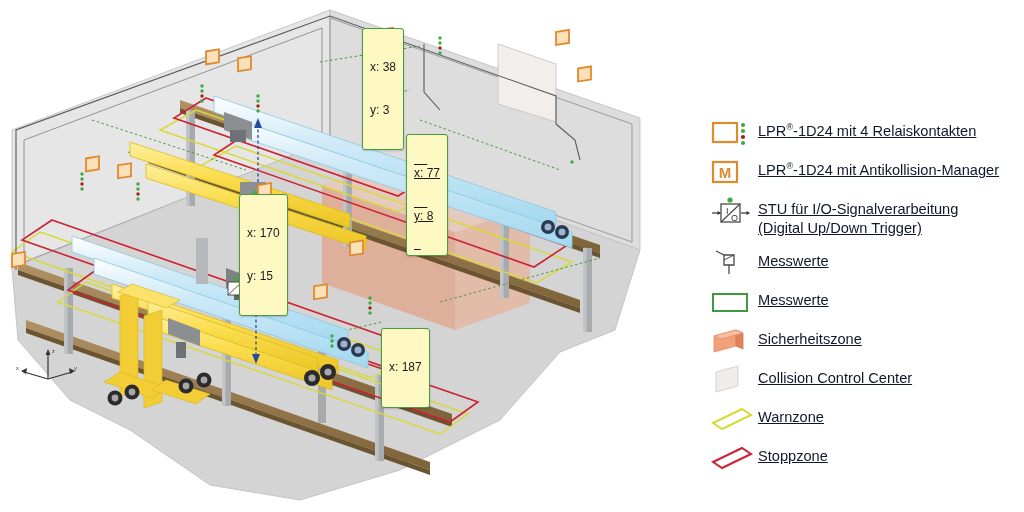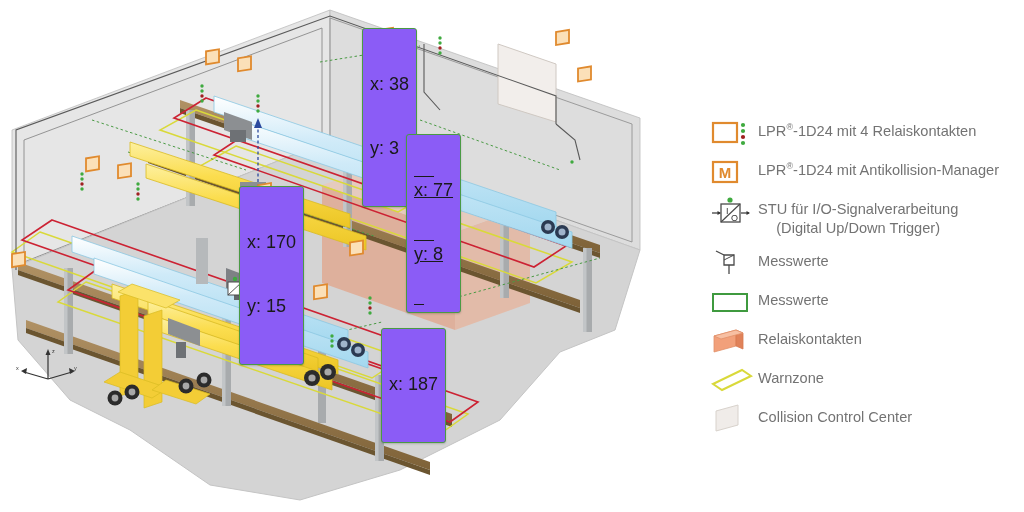--- a/index.html
+++ b/index.html
@@ -29,11 +29,11 @@
   
   .callout {
     position: absolute;
-    background: #8b5cf6;
+    background: #fef9c3;
     border: 1.6px solid #4a9a44;
     border-radius: 3px;
     padding: 3px 7px 4px 7px;
-    font-size: 18px;
+    font-size: 12px;
     line-height: 1.18;
     color: #1a1a1a;
     font-family: "Liberation Sans", sans-serif;

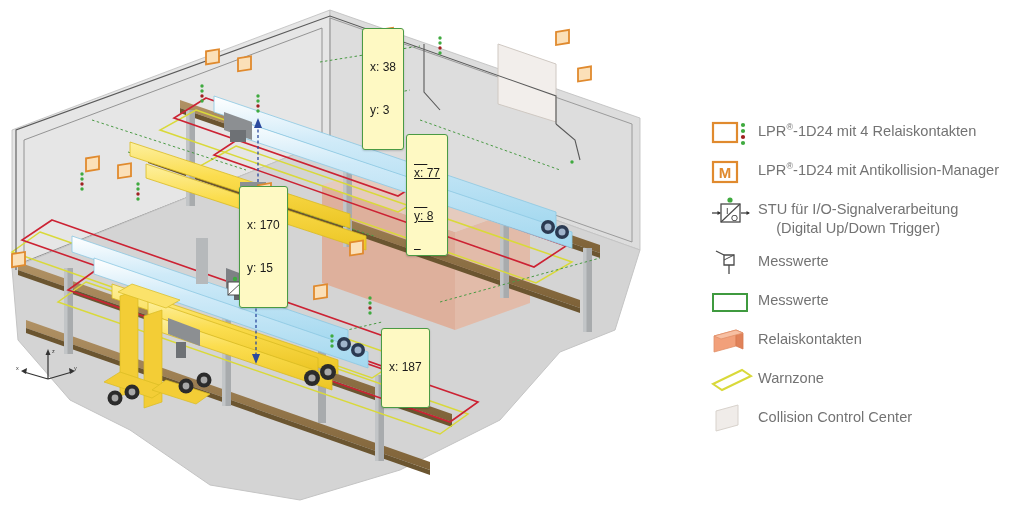--- a/index.html
+++ b/index.html
@@ -67,10 +67,11 @@
   }
   .legend-label {
     font-size: 14.6px;
-    color: #737373;
+    color: #0f172a;
     line-height: 1.32;
     padding-top: 4px;
     font-family: "Liberation Sans", sans-serif;
+    text-decoration: underline;
   }
   .legend-label sup {
     font-size: 9px;

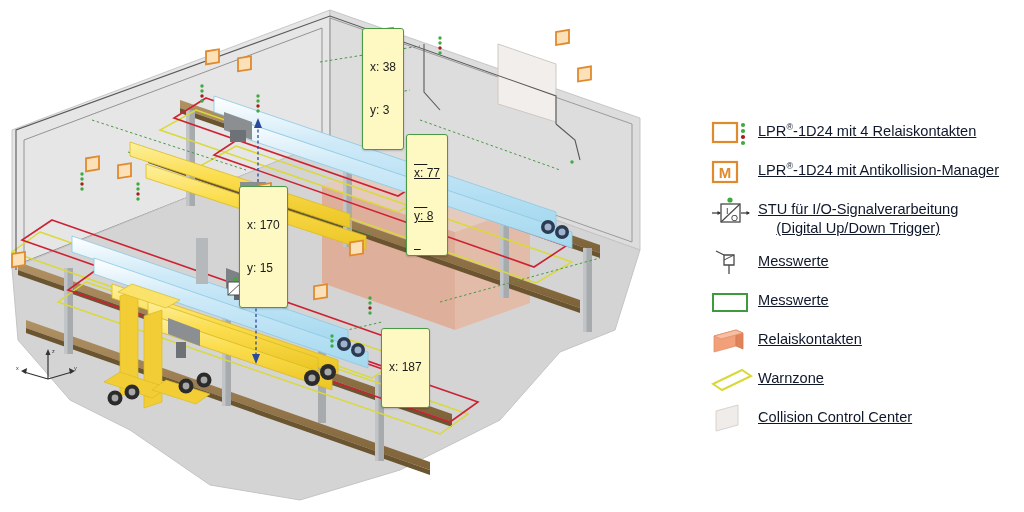--- a/index.html
+++ b/index.html
@@ -365,7 +365,7 @@
     <span class="ln">y: 8</span>
   </div>
 
-  <div class="callout" style="left:239px; top:186px;">
+  <div class="callout" style="left:239px; top:194px;">
     <span class="ln">x: 170</span>
     <span class="ln">y: 15</span>
   </div>

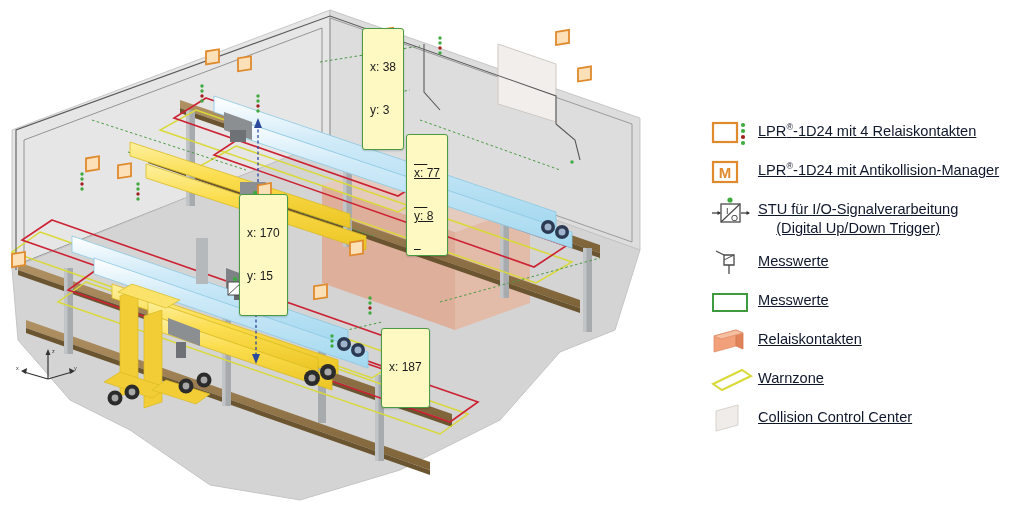--- a/index.html
+++ b/index.html
@@ -77,7 +77,7 @@
     font-size: 9px;
     vertical-align: super;
   }
-  .legend-label .sub2 { display: block; text-align: center; }
+  .legend-label .sub2 { display: block; }
 </style>
 </head>
 <body>

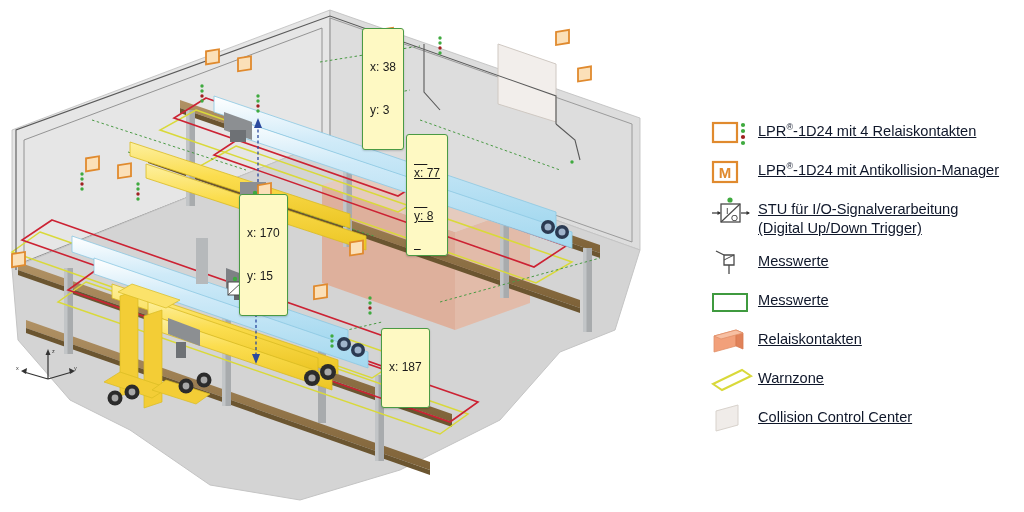--- a/index.html
+++ b/index.html
@@ -457,7 +457,7 @@
         </svg>
       </div>
       <div class="legend-label">
-        <span>Relaiskontakten</span>
+        <span>Sicherheitszone</span>
       </div>
     </div>
 

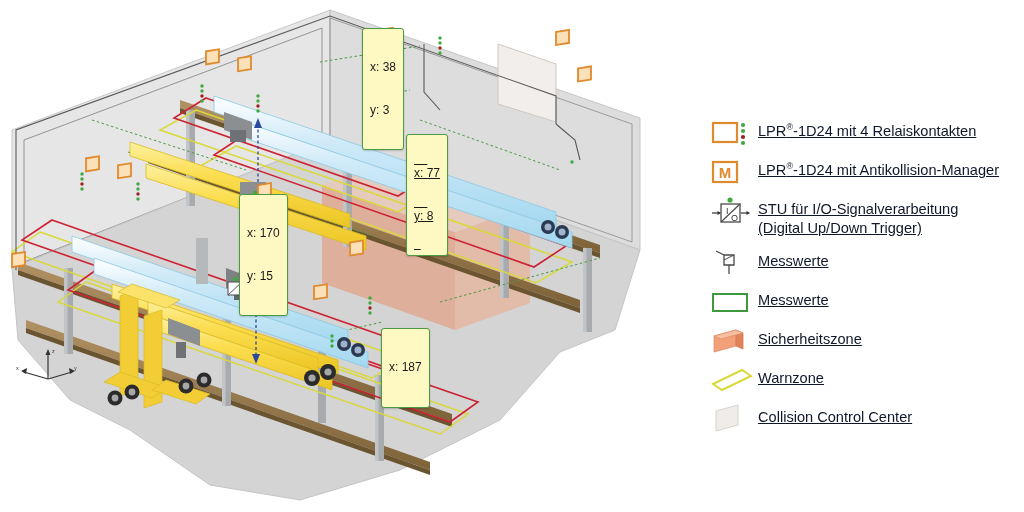--- a/index.html
+++ b/index.html
@@ -463,6 +463,17 @@
 
     <div class="legend-row">
       <div class="legend-icon">
+        <svg width="44" height="32" viewBox="0 0 44 32">
+          <polygon points="6,8 28,2 28,22 6,28" fill="#f0ece9" stroke="#d8d2cc" stroke-width="1"></polygon>
+        </svg>
+      </div>
+      <div class="legend-label">
+        <span>Collision Control Center</span>
+      </div>
+    </div>
+
+    <div class="legend-row">
+      <div class="legend-icon">
         <svg width="44" height="28" viewBox="0 0 44 28">
           <polygon points="3,18 32,4 41,10 12,24" fill="#ffffff" stroke="#d9d93a" stroke-width="2"></polygon>
         </svg>
@@ -472,17 +483,6 @@
       </div>
     </div>
 
-    <div class="legend-row">
-      <div class="legend-icon">
-        <svg width="44" height="32" viewBox="0 0 44 32">
-          <polygon points="6,8 28,2 28,22 6,28" fill="#f0ece9" stroke="#d8d2cc" stroke-width="1"></polygon>
-        </svg>
-      </div>
-      <div class="legend-label">
-        <span>Collision Control Center</span>
-      </div>
-    </div>
-
 
   </div>
 </div>

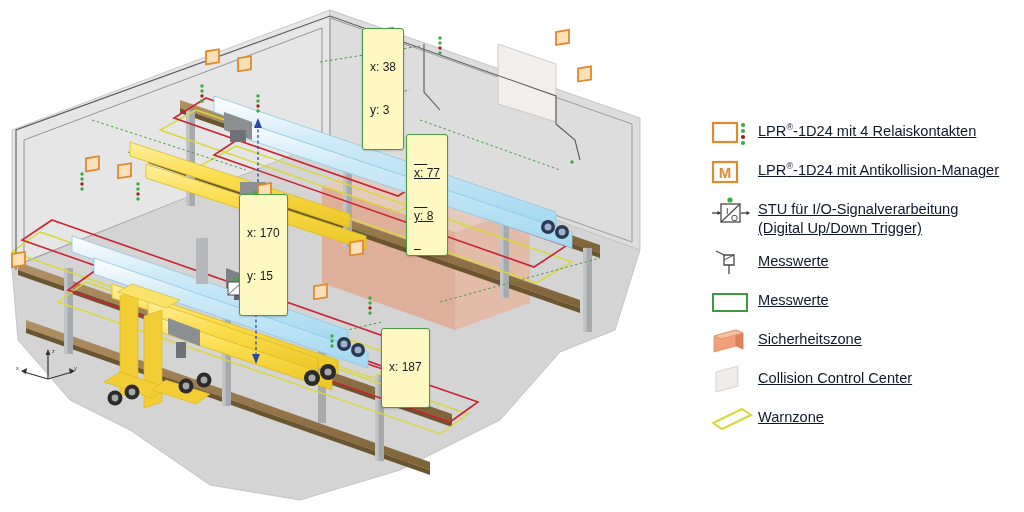--- a/index.html
+++ b/index.html
@@ -483,6 +483,16 @@
       </div>
     </div>
 
+    <div class="legend-row">
+      <div class="legend-icon">
+        <svg width="44" height="28" viewBox="0 0 44 28">
+          <polygon points="3,18 32,4 41,10 12,24" fill="#ffffff" stroke="#cc2233" stroke-width="2"></polygon>
+        </svg>
+      </div>
+      <div class="legend-label">
+        <span>Stoppzone</span>
+      </div>
+    </div>
 
   </div>
 </div>

